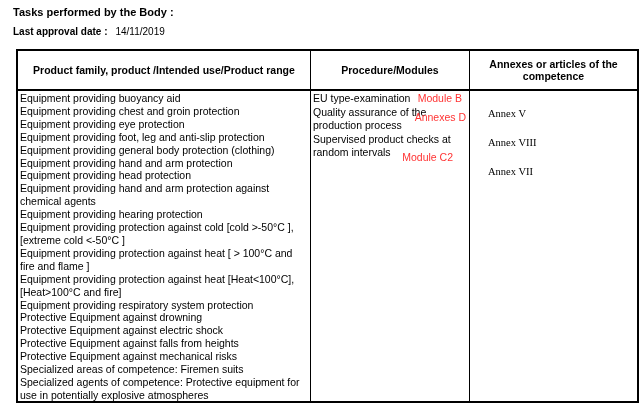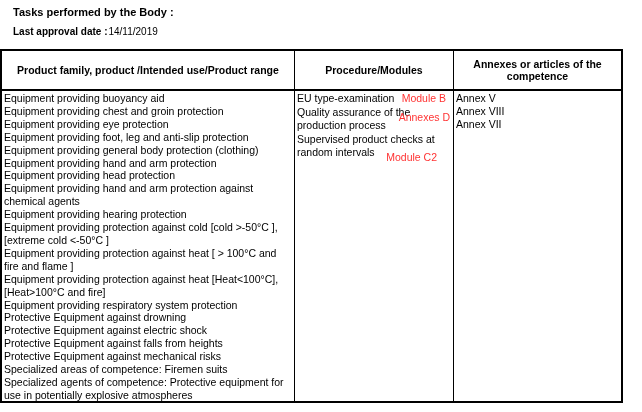--- a/index.html
+++ b/index.html
@@ -22,7 +22,7 @@
     font-size: 10px;
   }
   .approval-line .lbl { font-weight: bold; }
-  .approval-line .val { margin-left: 1px; }
+  .approval-line .val { margin-left: 8px; }
 
   .tasks-table {
     position: absolute;

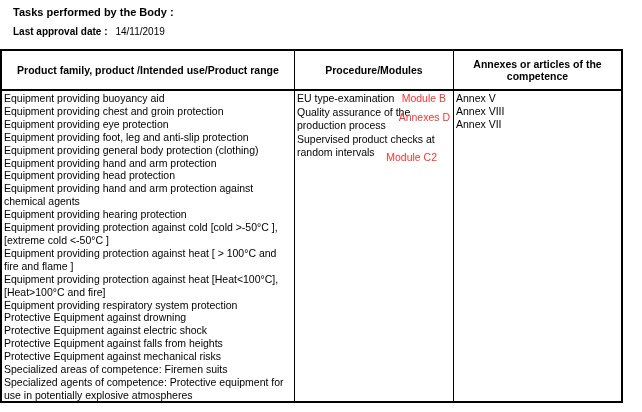--- a/index.html
+++ b/index.html
@@ -26,7 +26,7 @@
 
   .tasks-table {
     position: absolute;
-    left: 0; top: 49px;
+    left: 16px; top: 49px;
     width: 623px; height: 354px;
     border: 2px solid #000;
     display: grid;

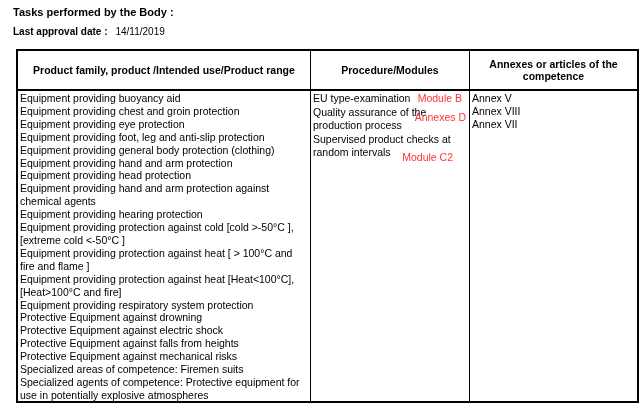--- a/index.html
+++ b/index.html
@@ -57,7 +57,7 @@
   }
   .bcell.last { border-right: none; }
   .products p { margin: 0; }
-  .annexes p { margin: 0; }
+  .annexes p { margin: 16px; font-family: Liberation Serif, serif; }
 
   .procs > div.proc-block {
     position: relative;

